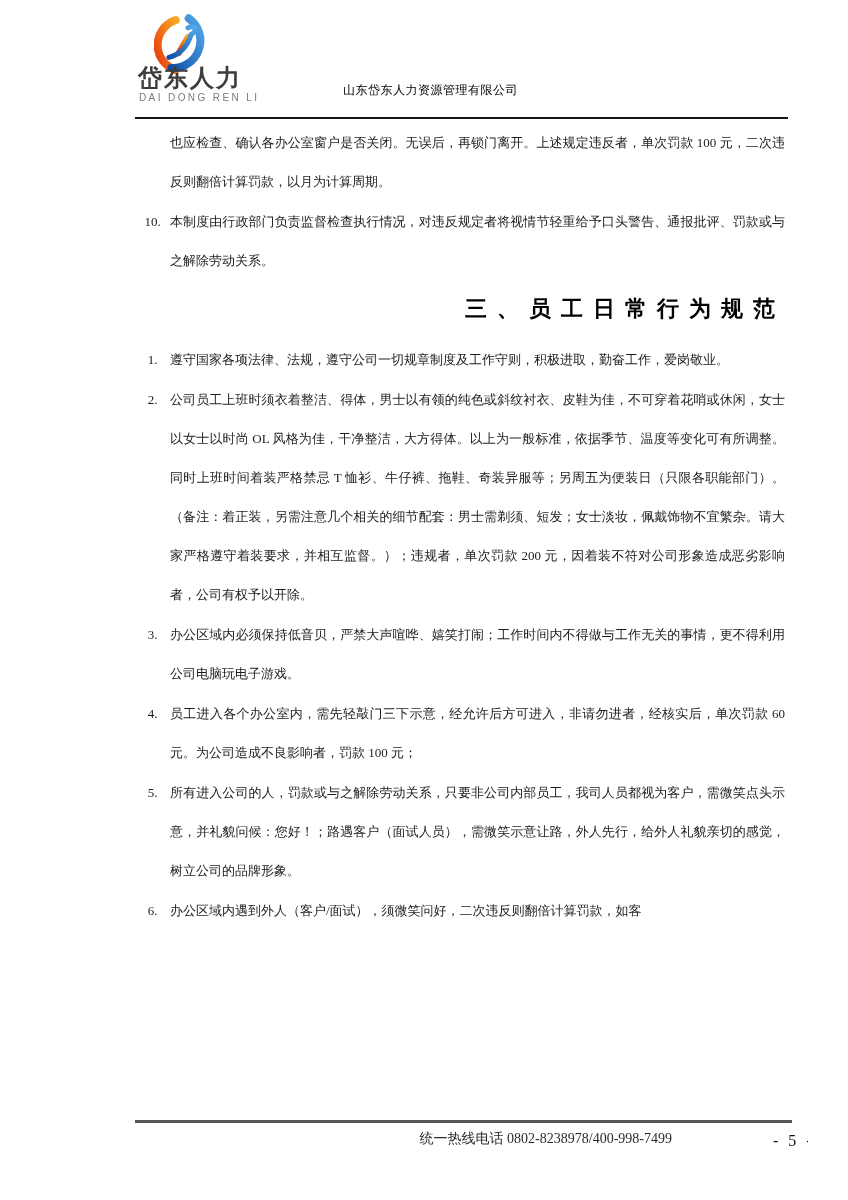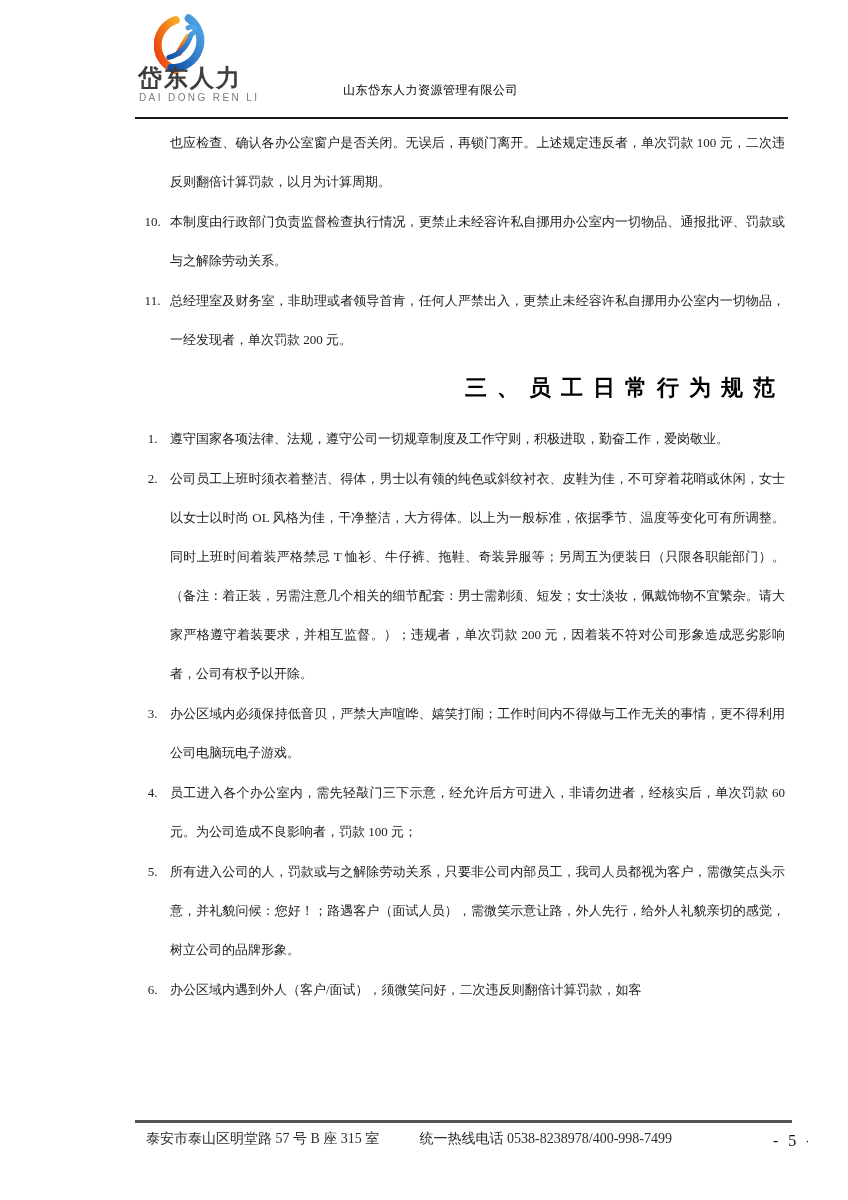--- a/index.html
+++ b/index.html
@@ -118,7 +118,7 @@
 
     <div class="item">
       <span class="num">10.</span>
-      <p class="txt">本制度由行政部门负责监督检查执行情况，更禁止未经容许私自挪用办公室内一切物品、通报批评、罚款或与之解除劳动关系。</p>
+      <p class="txt">本制度由行政部门负责监督检查执行情况，对违反规定者将视情节轻重给予口头警告、通报批评、罚款或与之解除劳动关系。</p>
     </div>
 
     <div class="item">

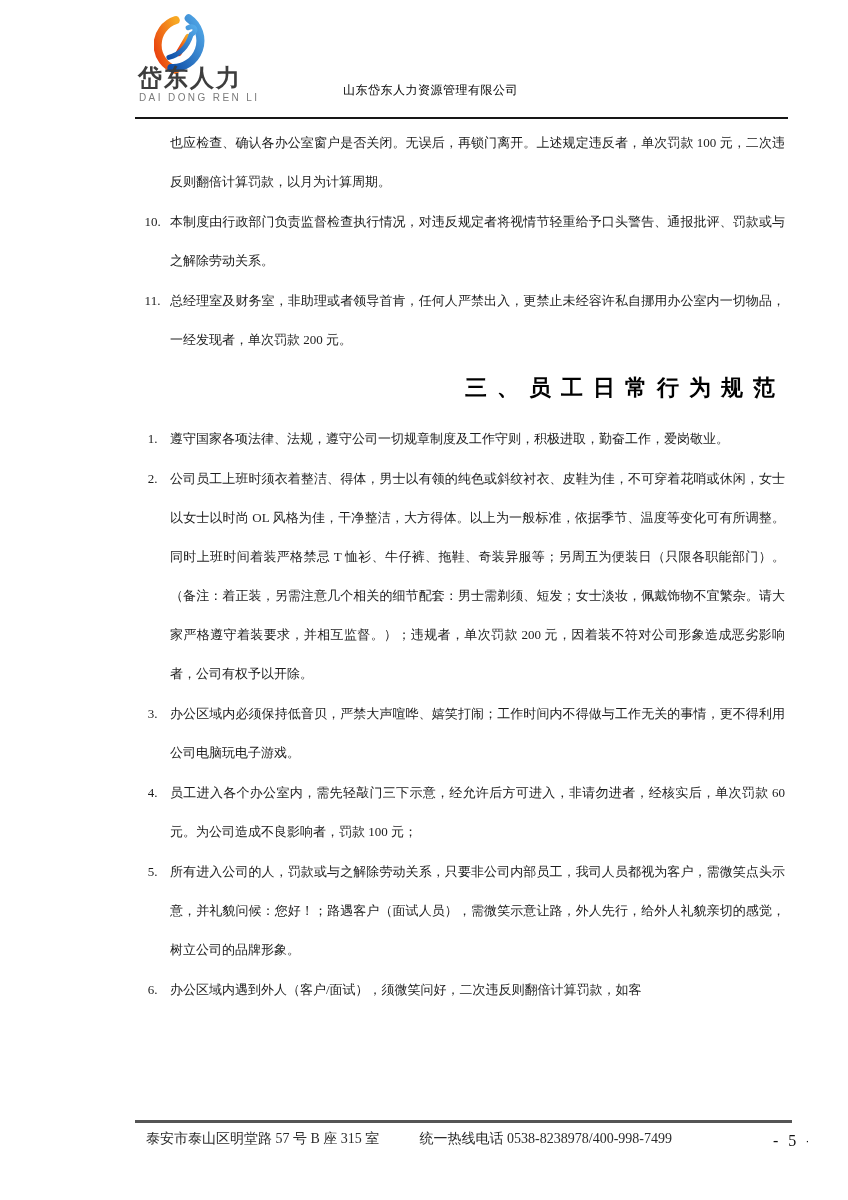--- a/index.html
+++ b/index.html
@@ -121,10 +121,6 @@
       <p class="txt">本制度由行政部门负责监督检查执行情况，对违反规定者将视情节轻重给予口头警告、通报批评、罚款或与之解除劳动关系。</p>
     </div>
 
-    <div class="item">
-      <span class="num">11.</span>
-      <p class="txt">总经理室及财务室，非助理或者领导首肯，任何人严禁出入，更禁止未经容许私自挪用办公室内一切物品，一经发现者，单次罚款 200 元。</p>
-    </div>
 
     <h2 class="section-heading">三、员工日常行为规范</h2>
 

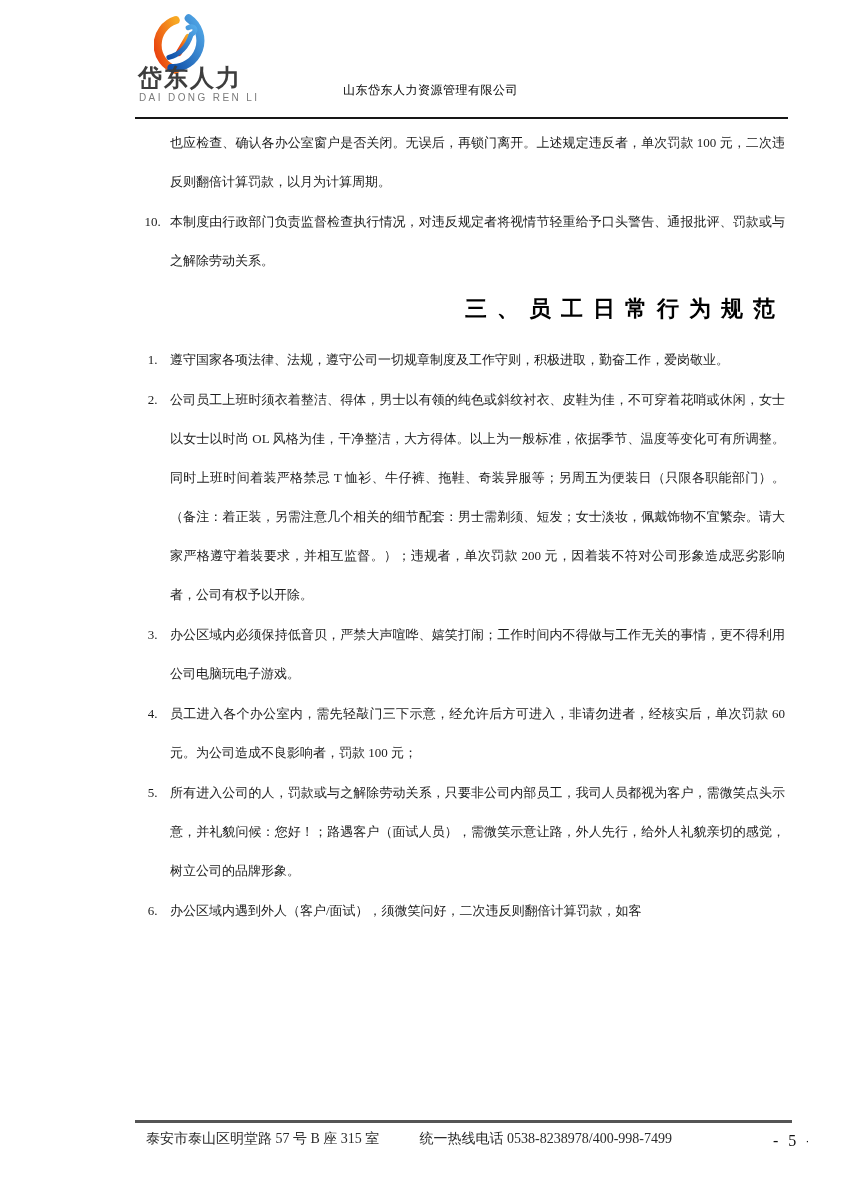--- a/index.html
+++ b/index.html
@@ -157,7 +157,6 @@
   </div>
 
   <div class="footer-rule"></div>
-  <div class="footer-address">泰安市泰山区明堂路 57 号 B 座 315 室</div>
   <div class="footer-hotline">统一热线电话 0538-8238978/400-998-7499</div>
   <div class="footer-page">- 5 -</div>
 

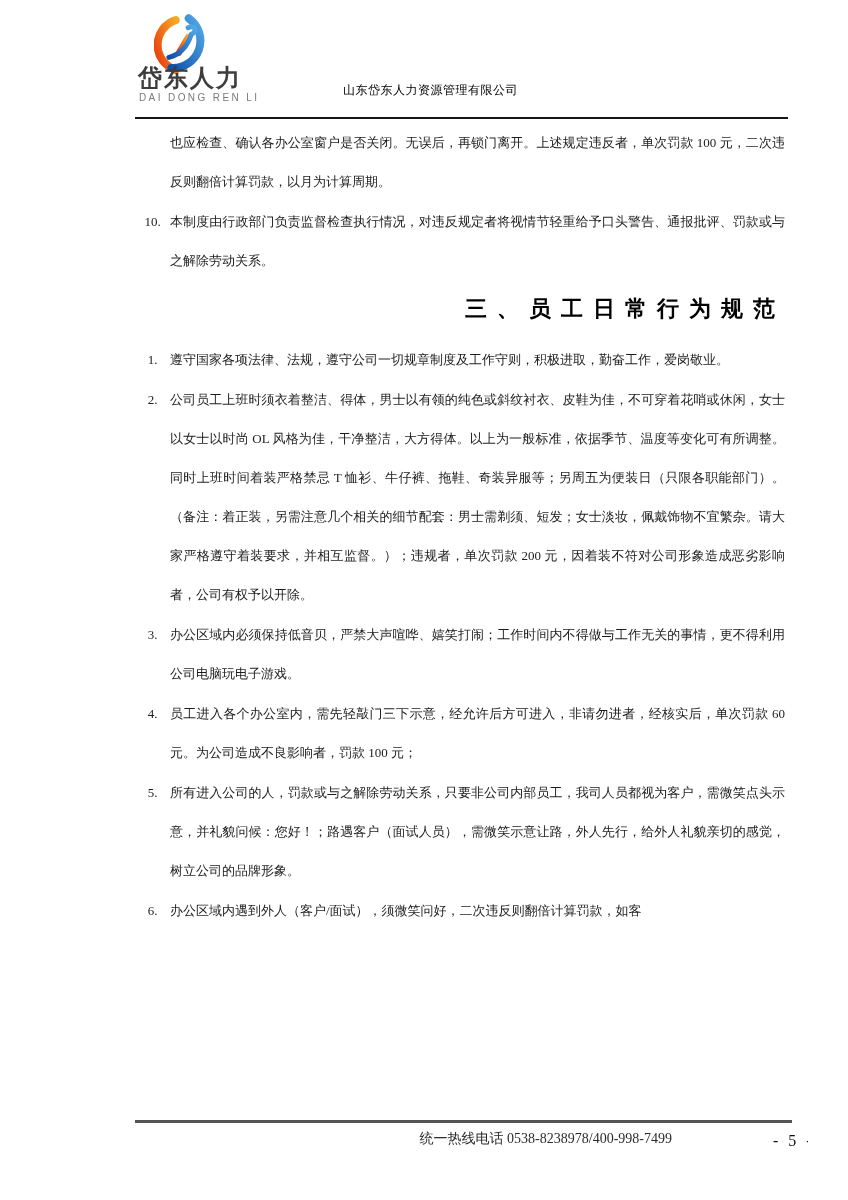--- a/index.html
+++ b/index.html
@@ -157,7 +157,7 @@
   </div>
 
   <div class="footer-rule"></div>
-  <div class="footer-hotline">统一热线电话 0538-8238978/400-998-7499</div>
+  <div class="footer-hotline">统一热线电话 0802-8238978/400-998-7499</div>
   <div class="footer-page">- 5 -</div>
 
 </div>

